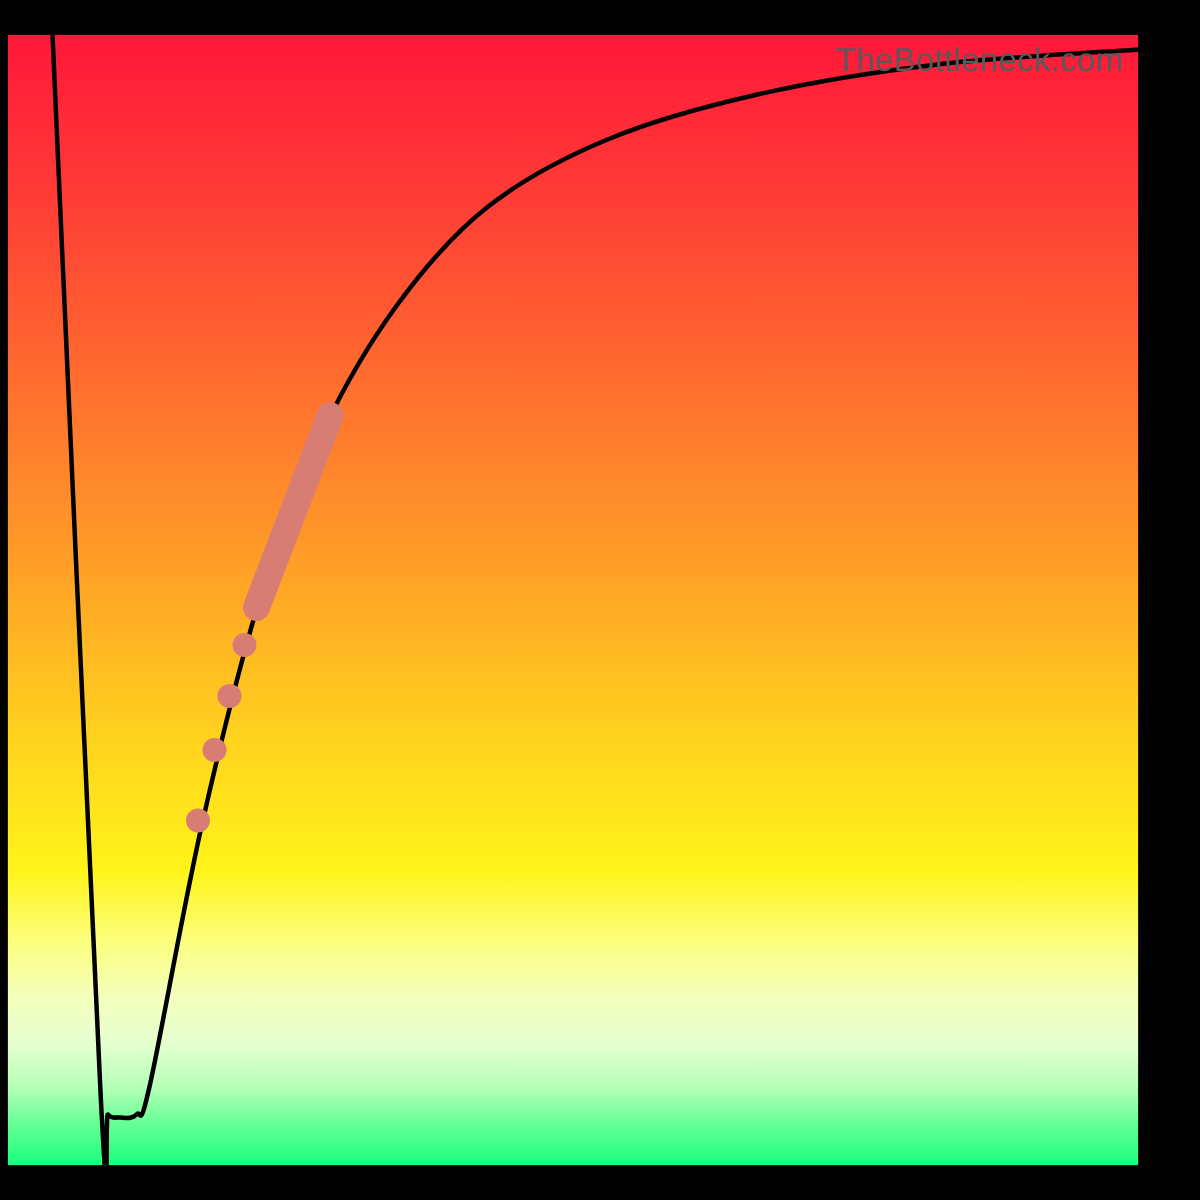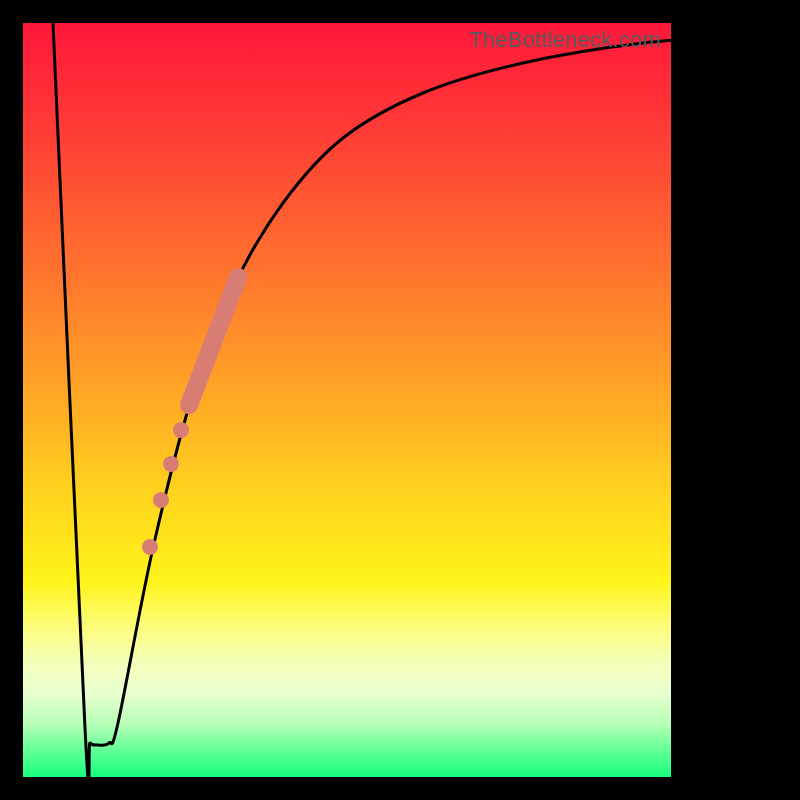--- a/index.html
+++ b/index.html
@@ -7,8 +7,8 @@
   .wrap { position: relative; width: 800px; height: 800px; background: #000; }
   .plot {
     position: absolute;
-    left: 23px; top: 23px;
-    width: 648px; height: 754px;
+    left: 5px; top: 23px;
+    width: 754px; height: 754px;
     overflow: hidden;
   }
   .marker {

